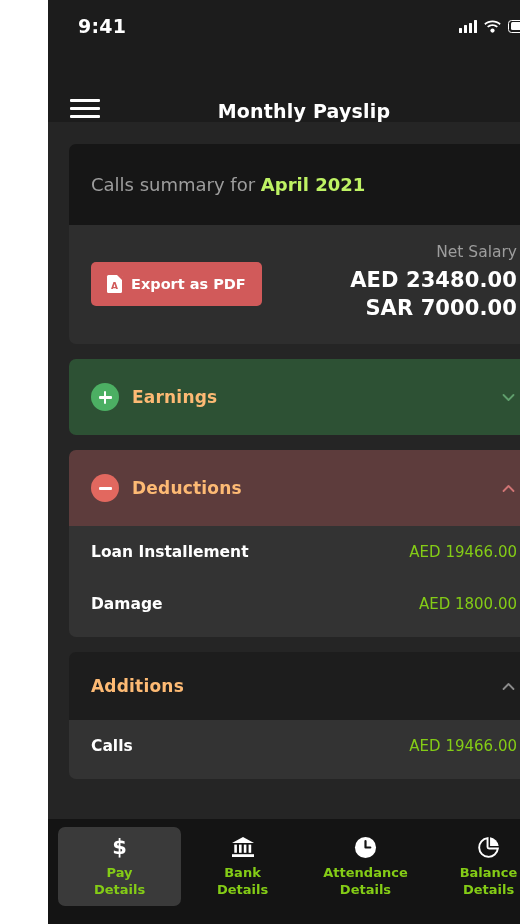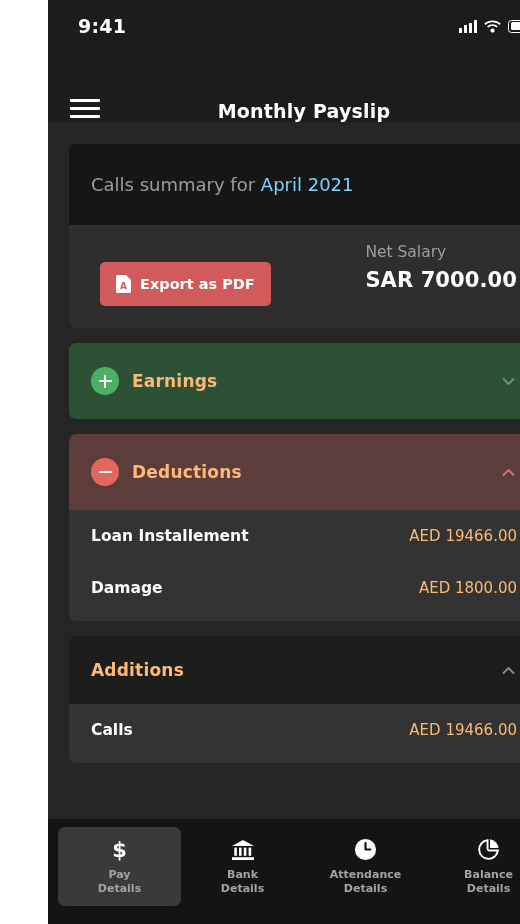--- a/index.html
+++ b/index.html
@@ -113,7 +113,7 @@
     color: #9d9d9d;
     font-size: 18px;
   }
-  .summary-top-text b { color: #7dd3fc; font-weight: normal; }
+  .summary-top-text b { color: #bef264; font-weight: bold; }
 
   .summary-bottom {
     background: #2e2e2e;

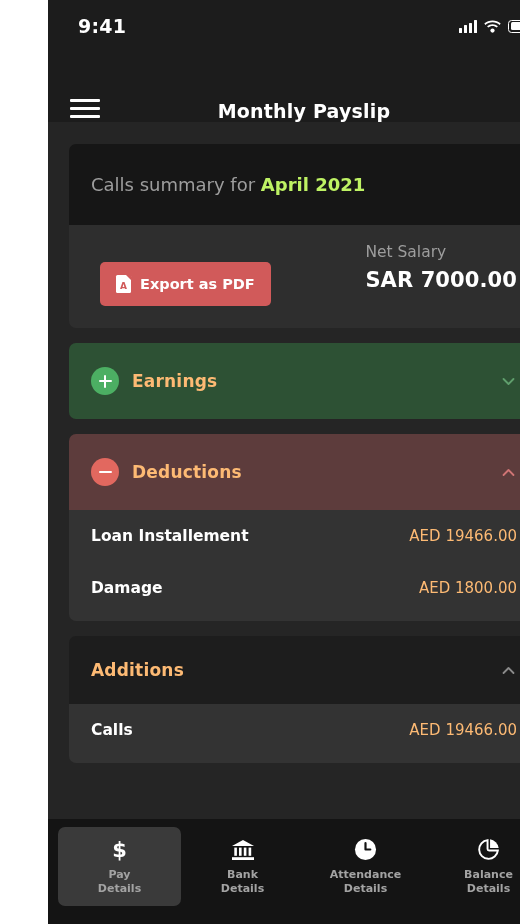--- a/index.html
+++ b/index.html
@@ -164,7 +164,7 @@
     font-weight: bold;
     padding-bottom: 2px;
   }
-  .net-wrap { text-align: left; }
+  .net-wrap { text-align: right; }
   .net-label {
     color: #9d9d9d;
     font-size: 15.5px;

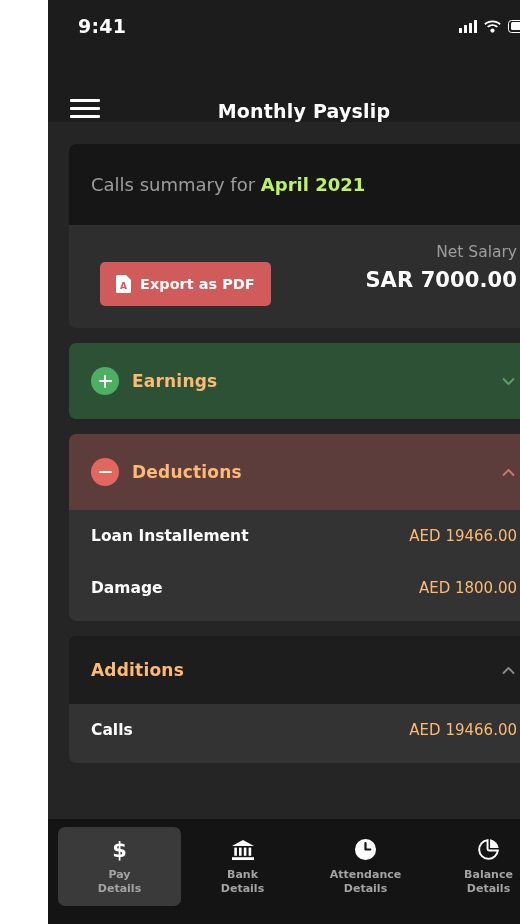--- a/index.html
+++ b/index.html
@@ -136,7 +136,6 @@
     align-items: center;
     gap: 9px;
     cursor: pointer;
-    margin-left: 9px;
   }
   .pdf-glyph {
     width: 15px; height: 18px;

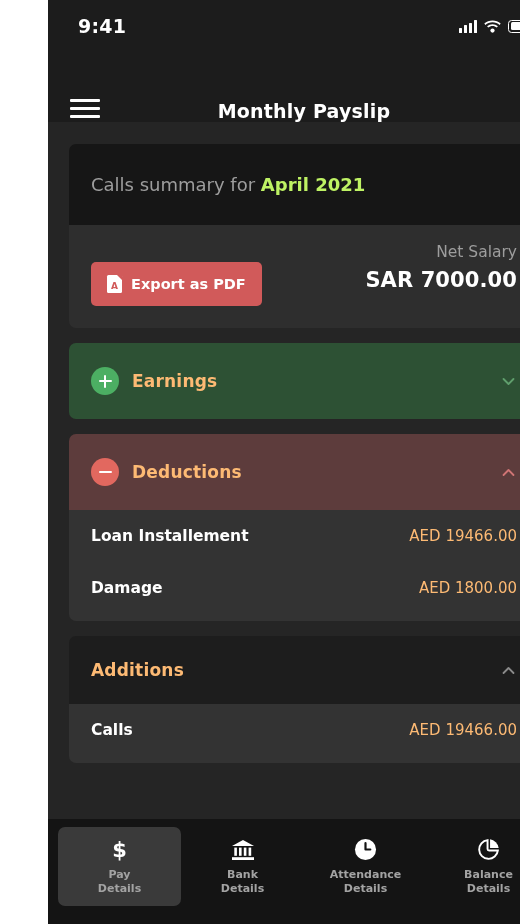--- a/index.html
+++ b/index.html
@@ -328,6 +328,7 @@
         </button>
         <div class="net-wrap">
           <div class="net-label">Net Salary</div>
+          <div class="net-amount">AED 23480.00</div>
           <div class="net-amount">SAR 7000.00</div>
         </div>
       </div>

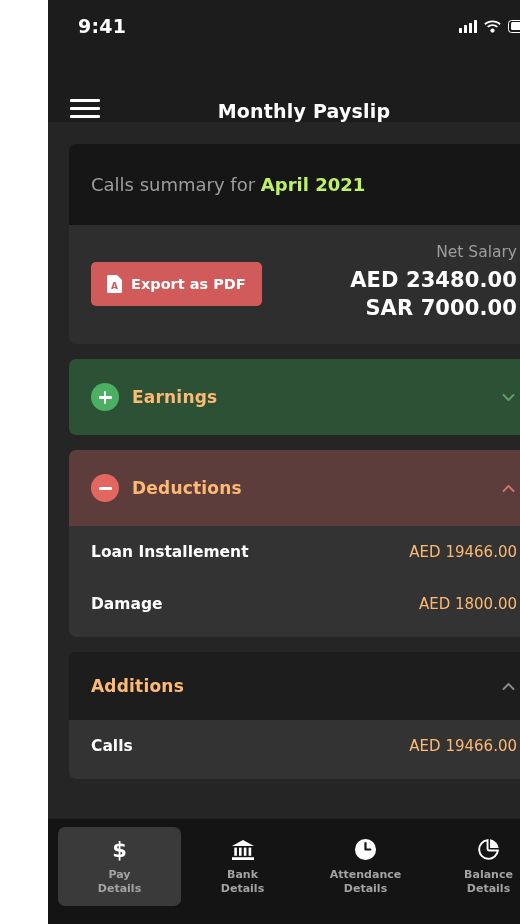--- a/index.html
+++ b/index.html
@@ -236,7 +236,7 @@
     font-weight: bold;
   }
   .row-value {
-    color: #fdba74;
+    color: #84cc16;
     font-size: 15px;
   }
   .sec-body .row:last-child { padding-bottom: 24px; }

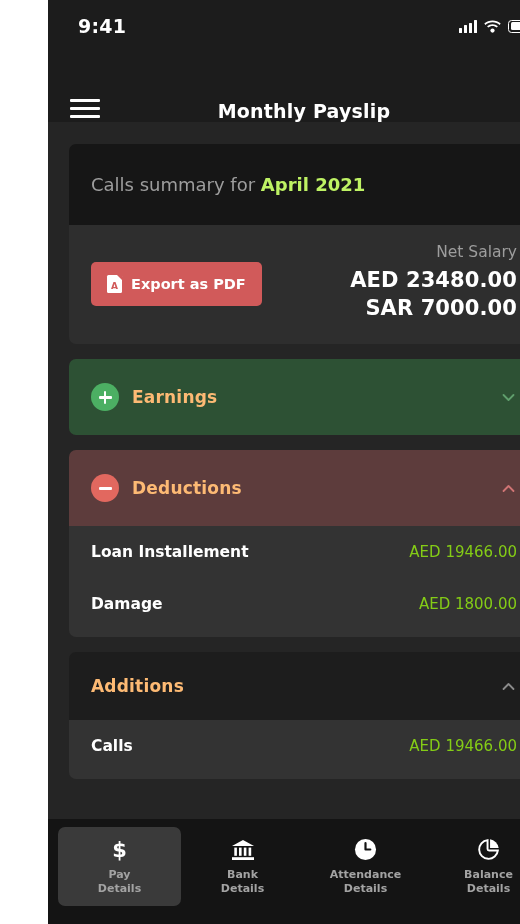--- a/index.html
+++ b/index.html
@@ -274,8 +274,8 @@
     font-weight: bold;
   }
   .navlabel {
-    color: #a3a3a3;
-    font-size: 11px;
+    color: #84cc16;
+    font-size: 13px;
     font-weight: bold;
     text-align: center;
     line-height: 1.25;

